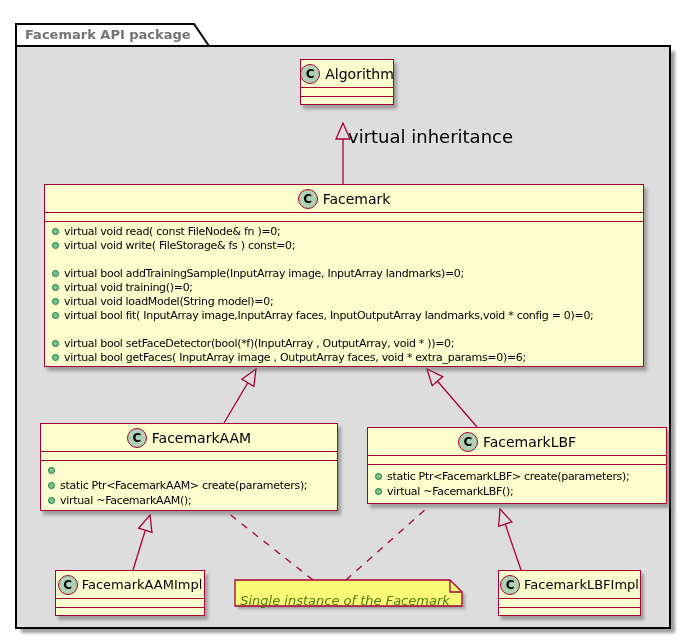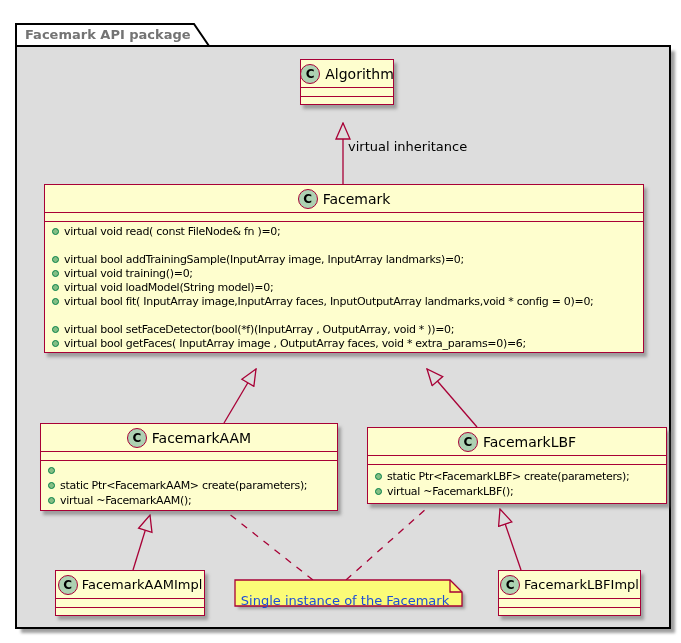--- a/index.html
+++ b/index.html
@@ -48,8 +48,8 @@
   .mrow.spacer .bullet { visibility:hidden; }
 
   .edge-label {
-    position:absolute; left:348px; top:139px; z-index:2;
-    font-size:13px; color:#000; white-space:nowrap;
+    position:absolute; left:348px; top:126px; z-index:2;
+    font-size:18px; color:#000; white-space:nowrap;
   }
   .note-text {
     position:absolute; left:237px; top:581px; width:216px; height:39px; z-index:3;

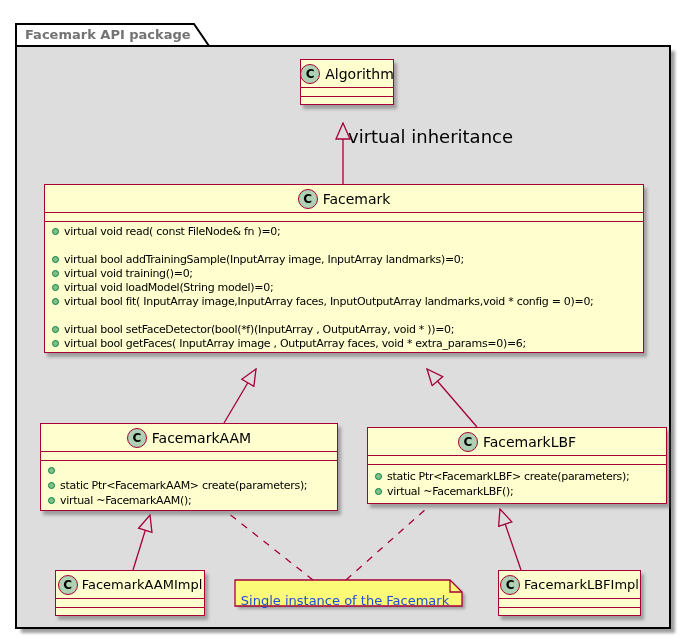--- a/index.html
+++ b/index.html
@@ -114,6 +114,10 @@
           <span class="bullet"></span>
           <span>virtual void read( const FileNode&amp; fn )=0;</span>
         </div>
+      <div class="mrow">
+          <span class="bullet"></span>
+          <span>virtual void write( FileStorage&amp; fs ) const=0;</span>
+        </div>
       <div class="mrow spacer">
           <span class="bullet"></span>
           <span></span>

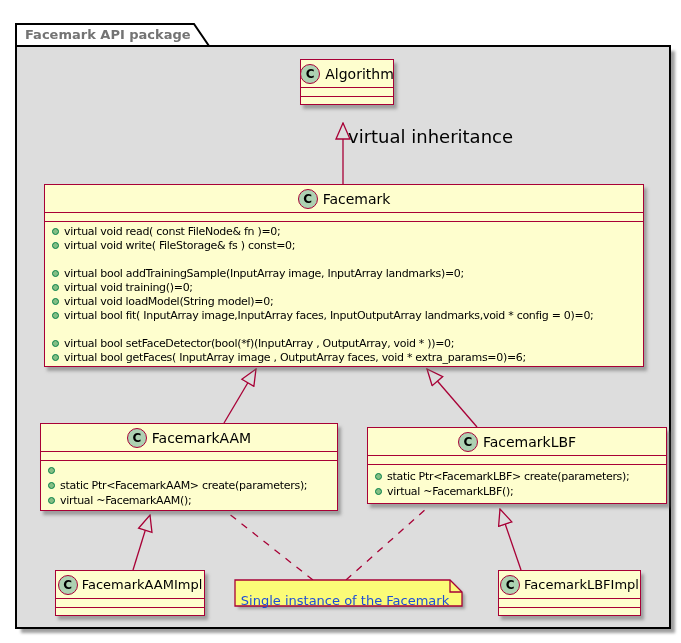--- a/index.html
+++ b/index.html
@@ -54,7 +54,7 @@
   .note-text {
     position:absolute; left:237px; top:581px; width:216px; height:39px; z-index:3;
     display:flex; align-items:center; justify-content:center;
-    font-size:13px; color:#1d4ed8; white-space:nowrap;
+    font-size:13px; color:#4d7c0f; white-space:nowrap;font-style:italic;
   }
 </style>
 </head>

